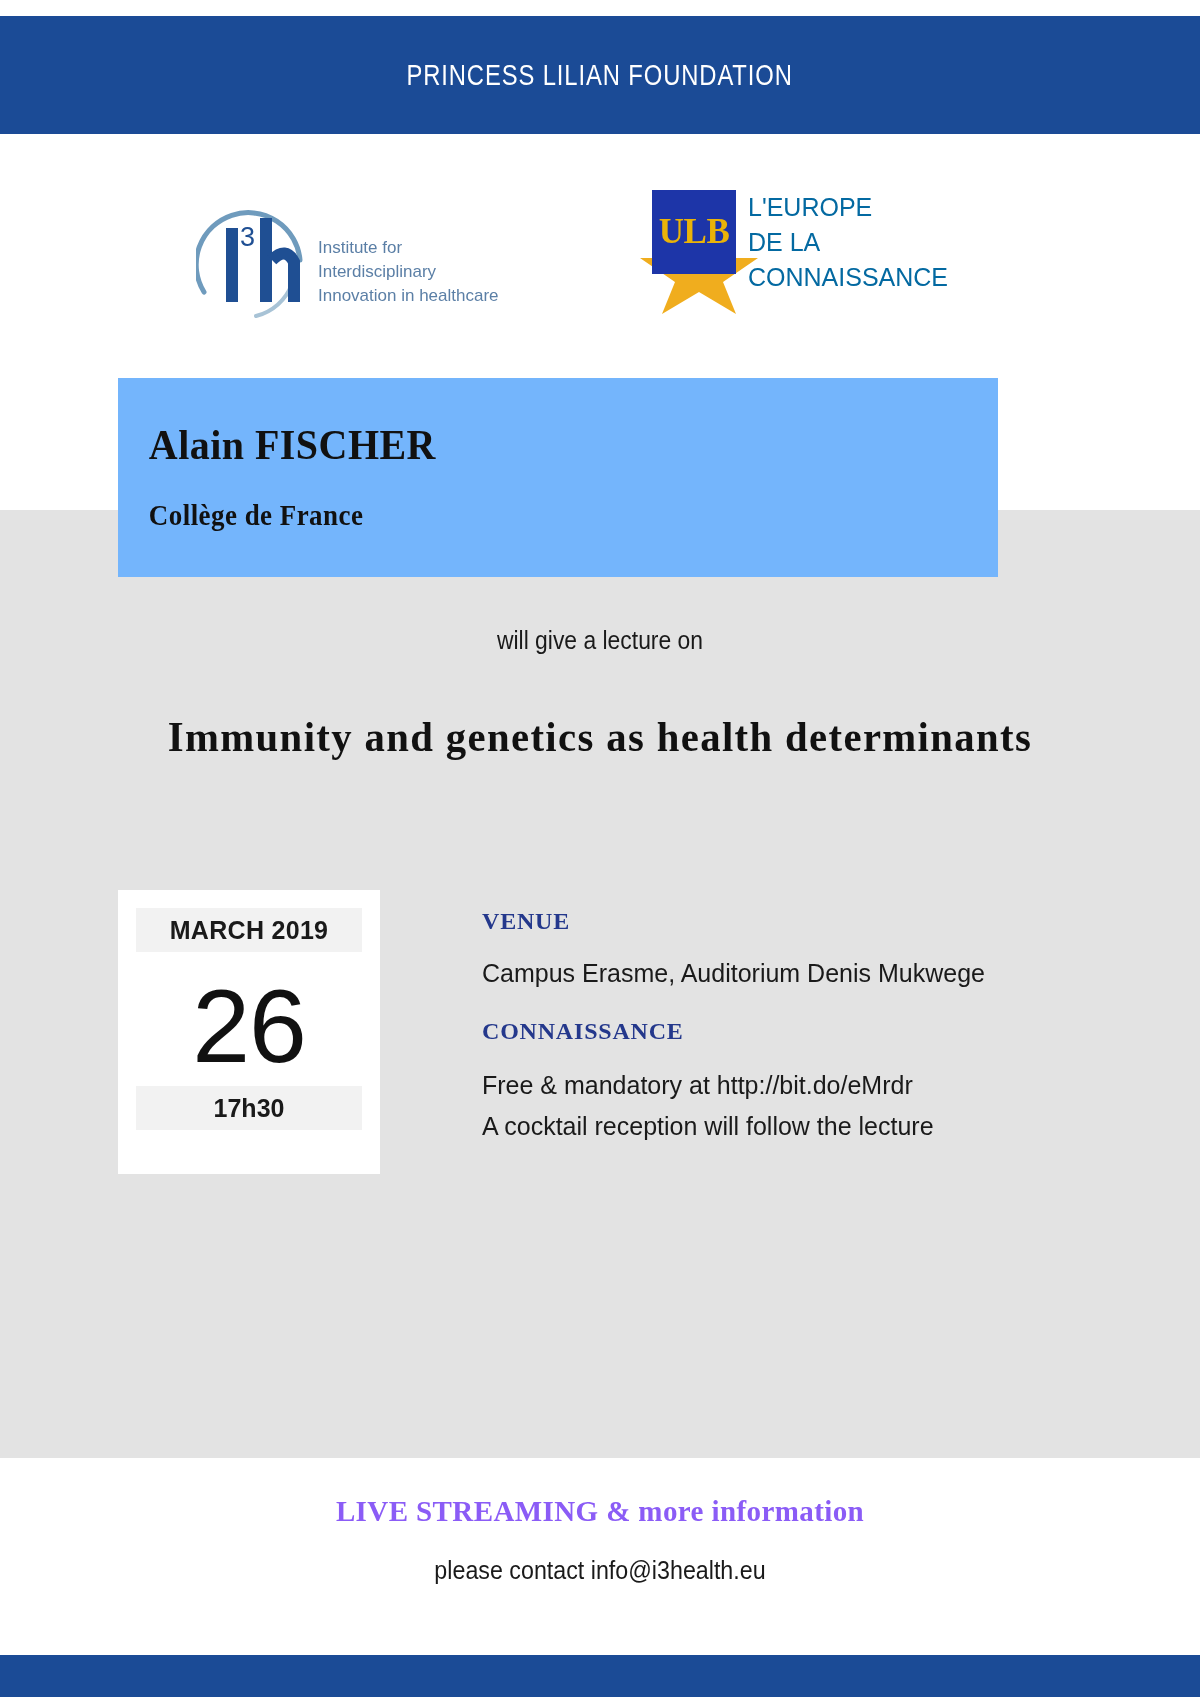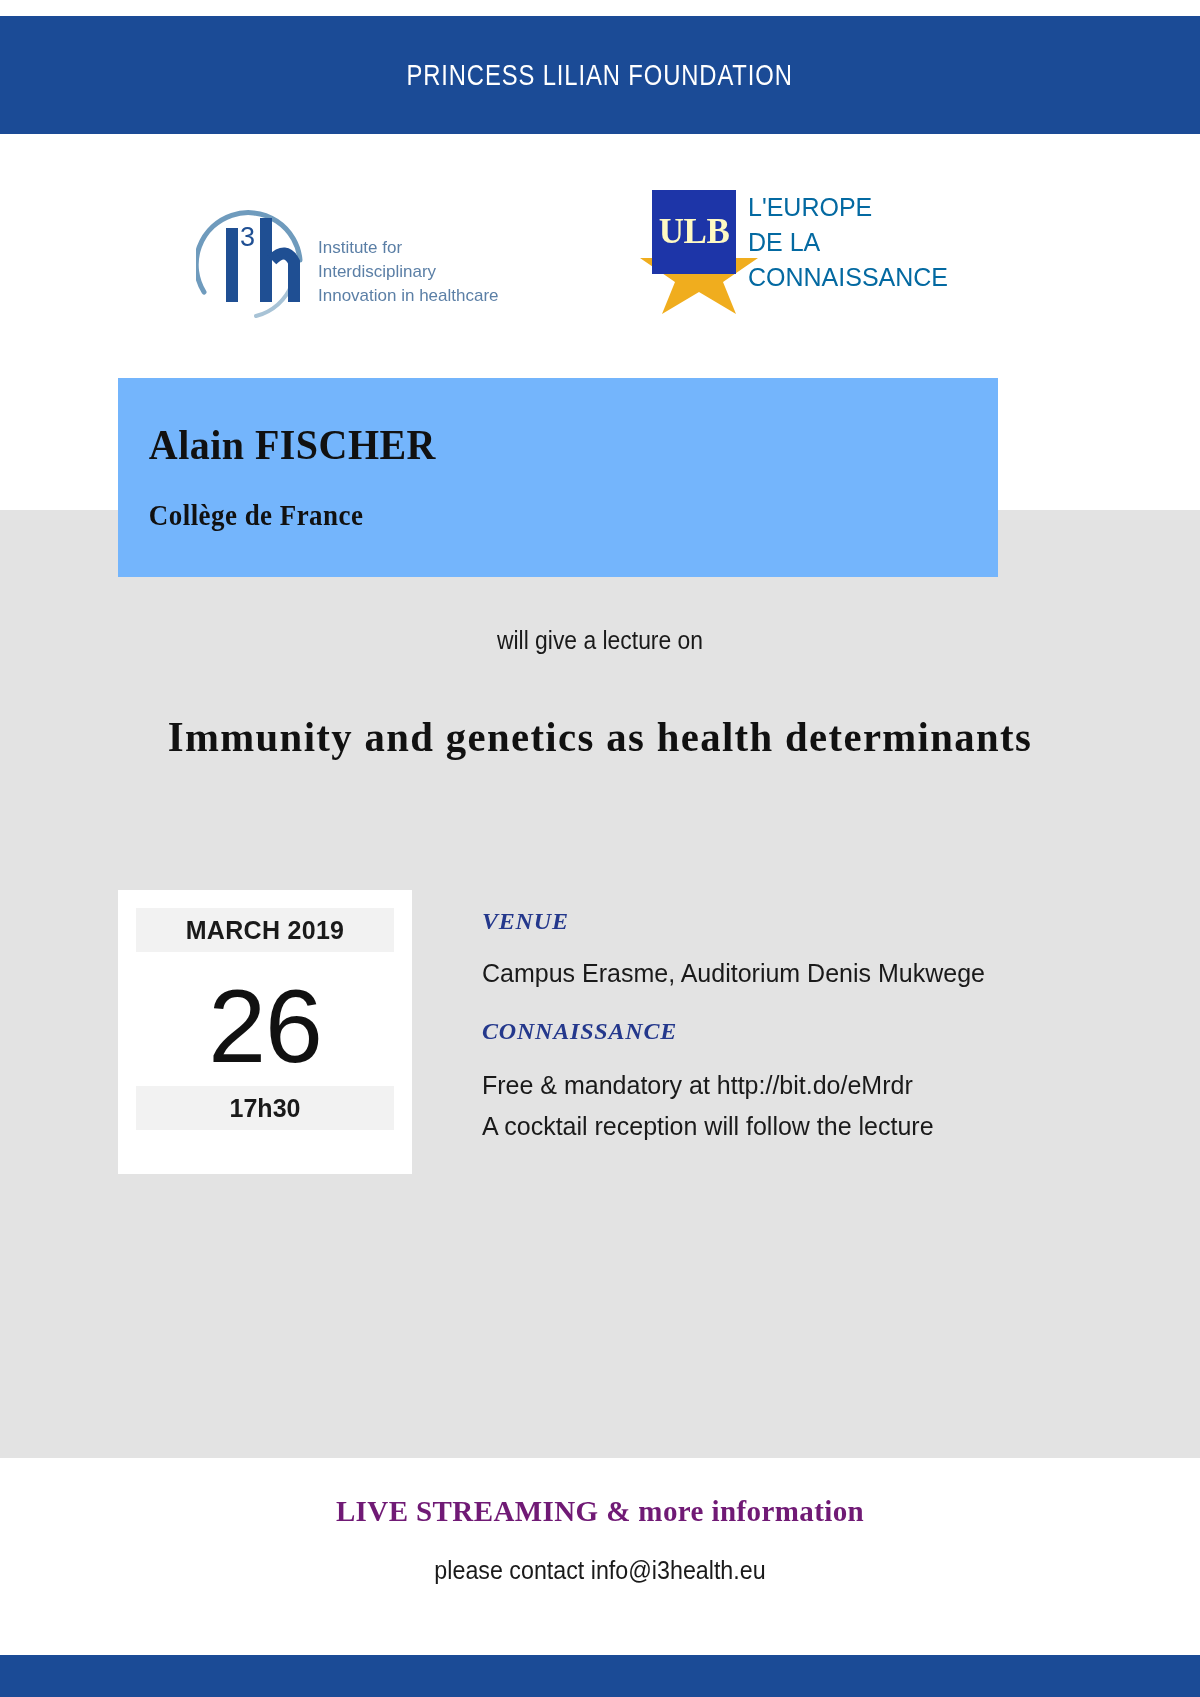--- a/index.html
+++ b/index.html
@@ -106,7 +106,7 @@
     justify-content: center;
   }
   .logo-ulb .sq span {
-    color: #fef9c3;
+    color: #eab308;
     font-family: "Liberation Serif", serif;
     font-weight: bold;
     font-size: 35px;

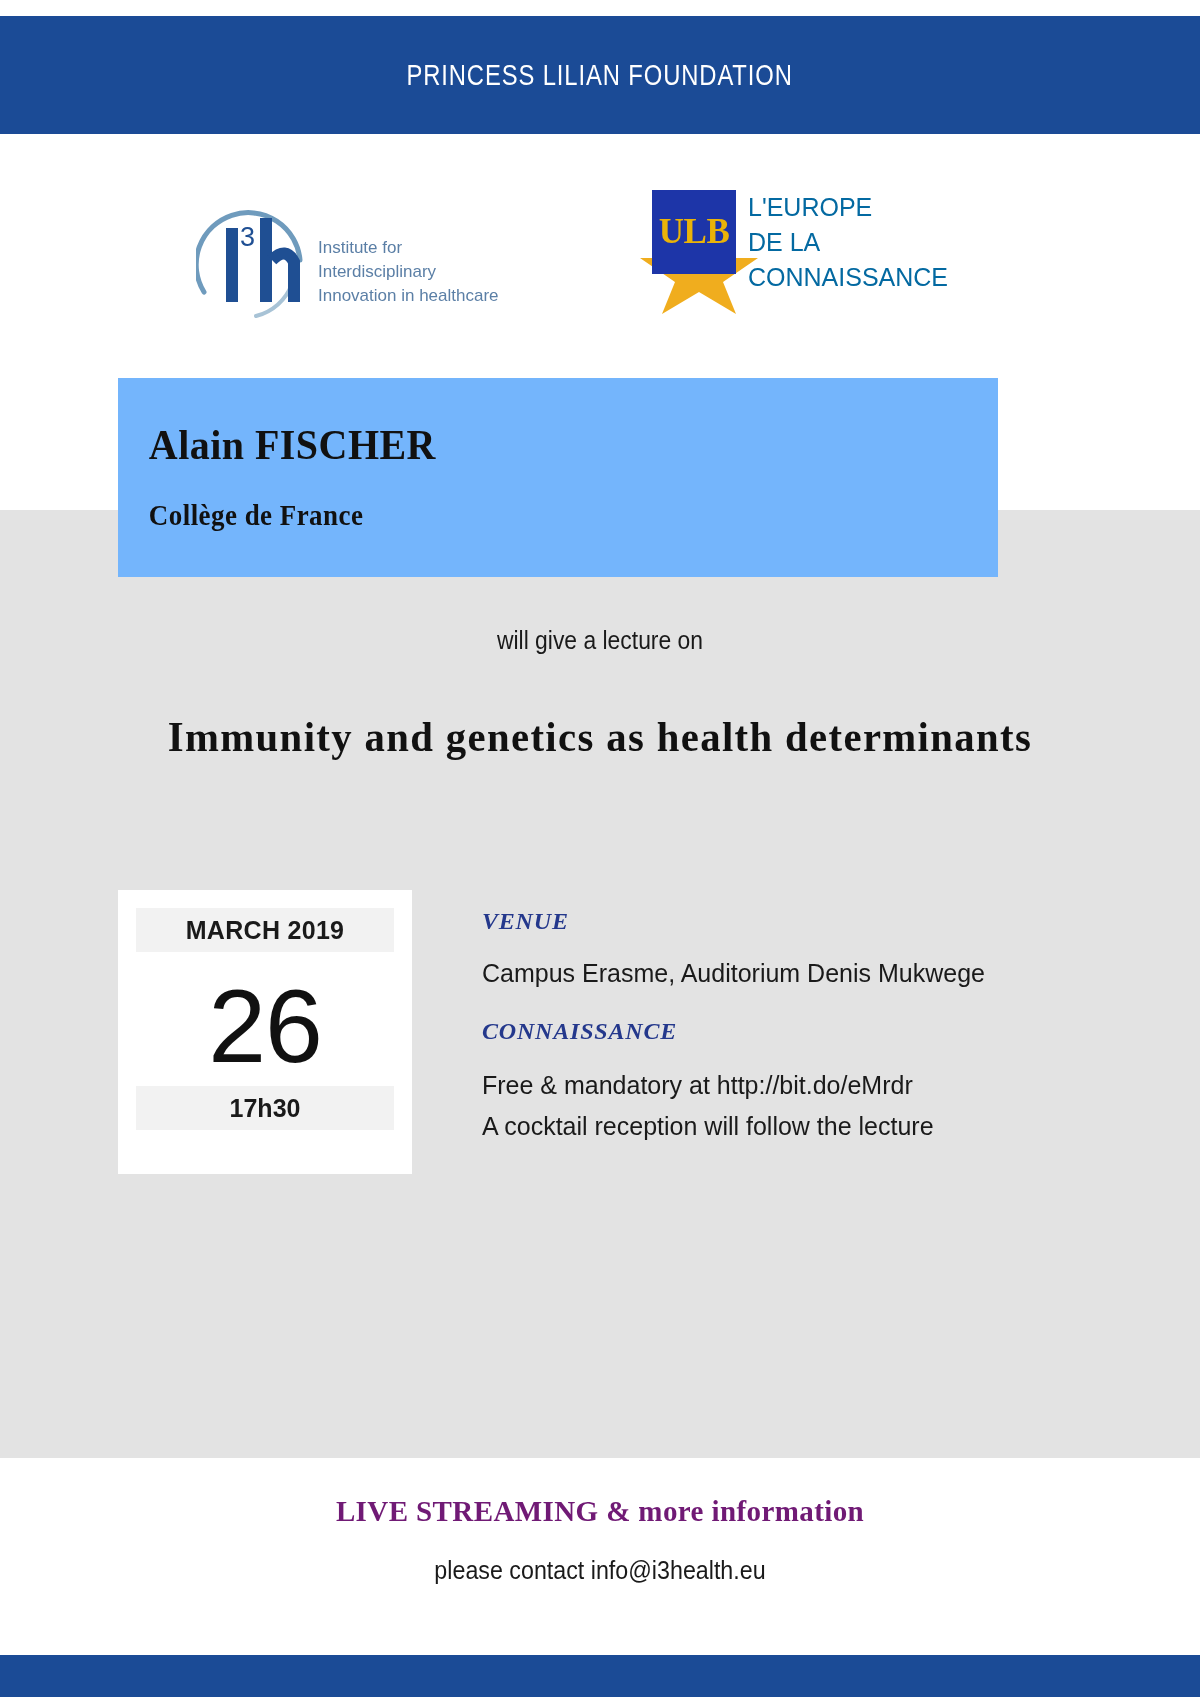--- a/index.html
+++ b/index.html
@@ -178,7 +178,7 @@
   .date-card {
     position: absolute;
     left: 118px; top: 890px;
-    width: 294px; height: 284px;
+    width: 262px; height: 284px;
     background: #ffffff;
     text-align: center;
   }

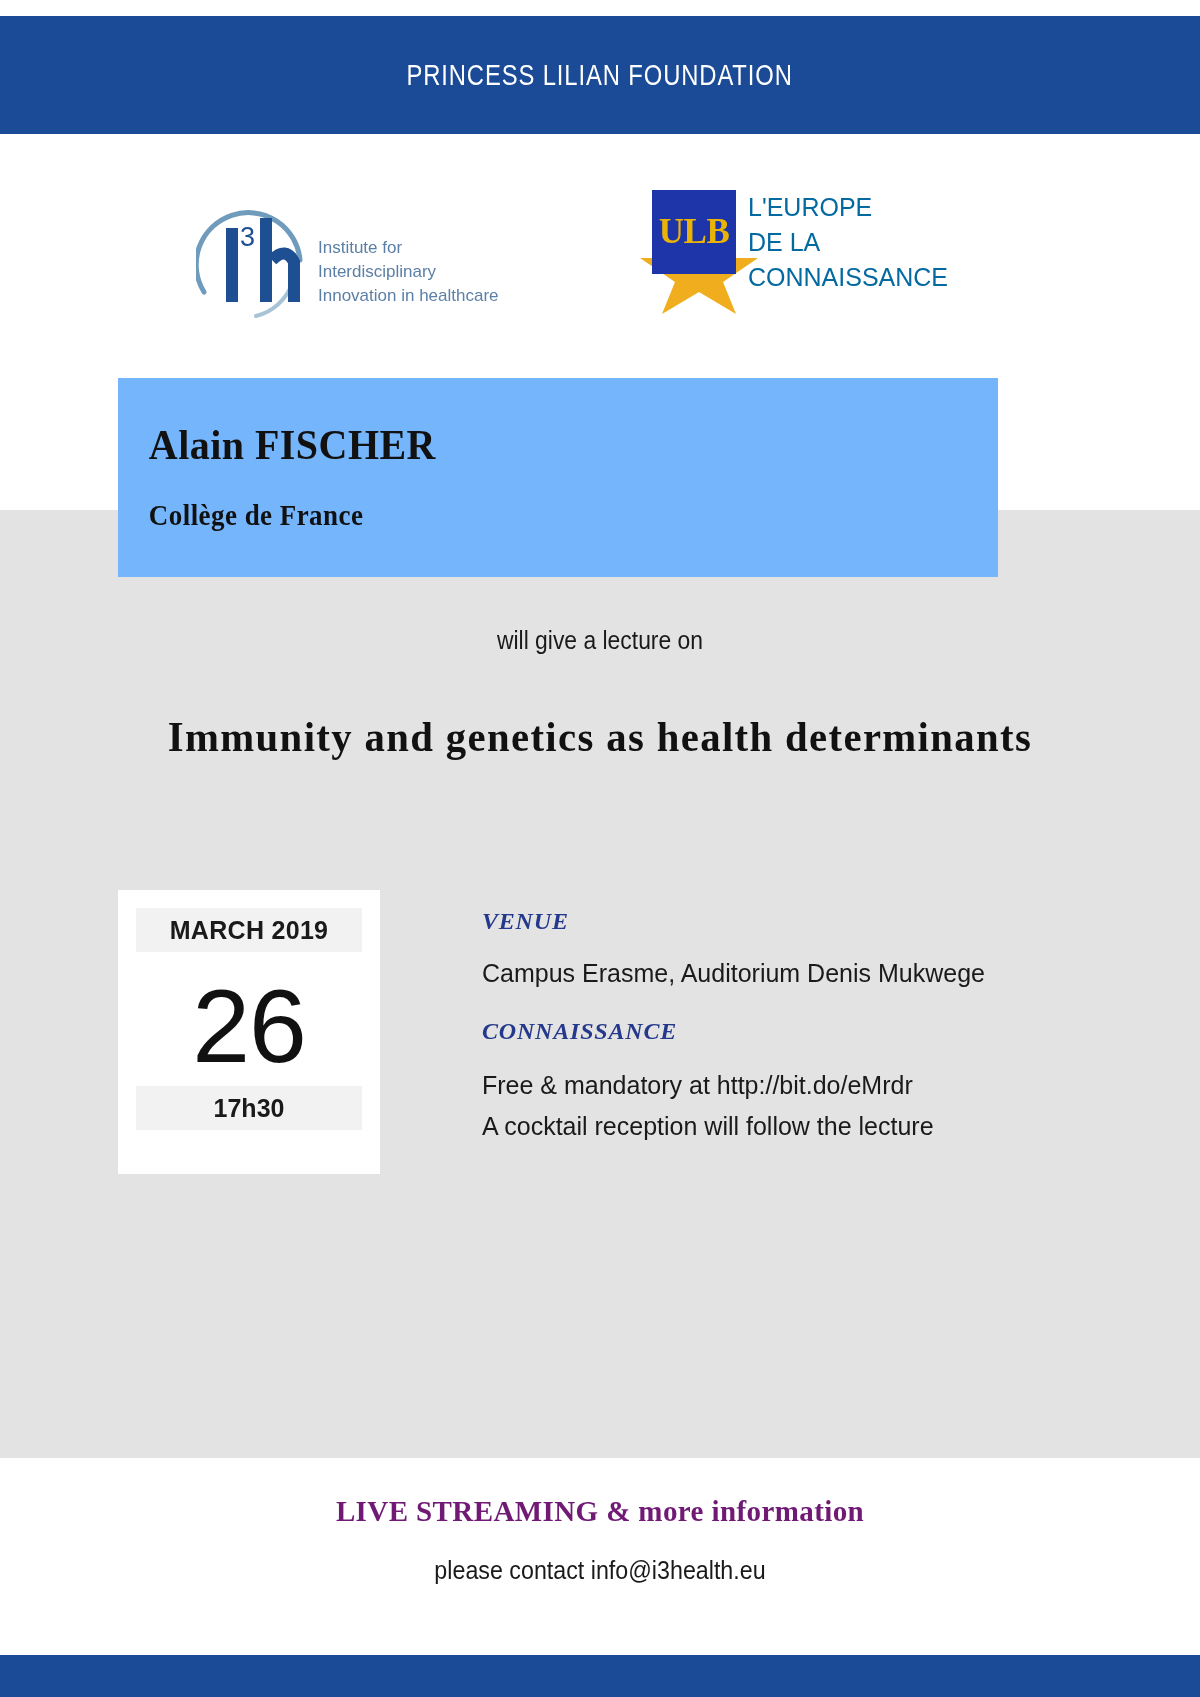--- a/index.html
+++ b/index.html
@@ -229,7 +229,6 @@
     font-size: 24px;
     color: #24388c;
     letter-spacing: 0.8px;
-    font-style: italic;
   }
   .detail-line {
     font-family: "Liberation Sans", sans-serif;

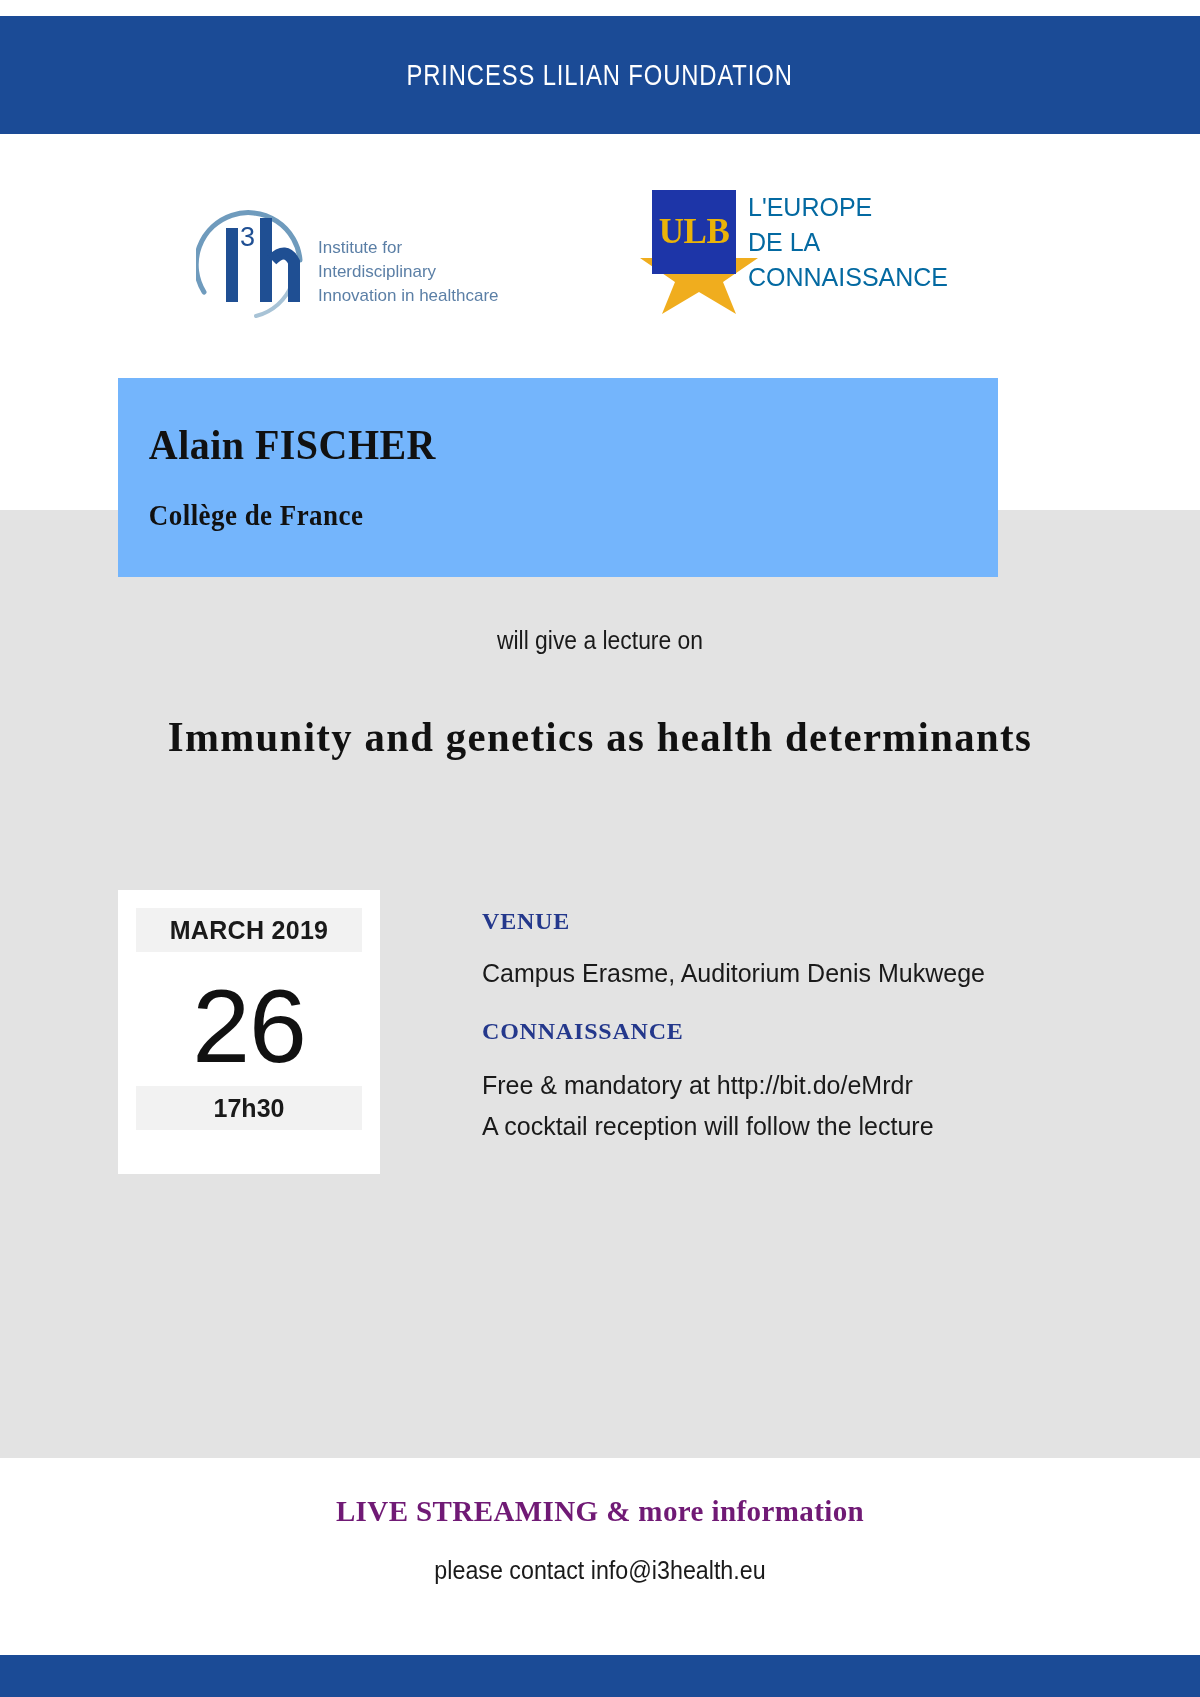--- a/index.html
+++ b/index.html
@@ -252,7 +252,7 @@
     font-family: "Liberation Serif", serif;
     font-weight: bold;
     font-size: 29px;
-    color: #701a75;
+    color: #8b5cf6;
     letter-spacing: 0.4px;
   }
   .footer-contact {

